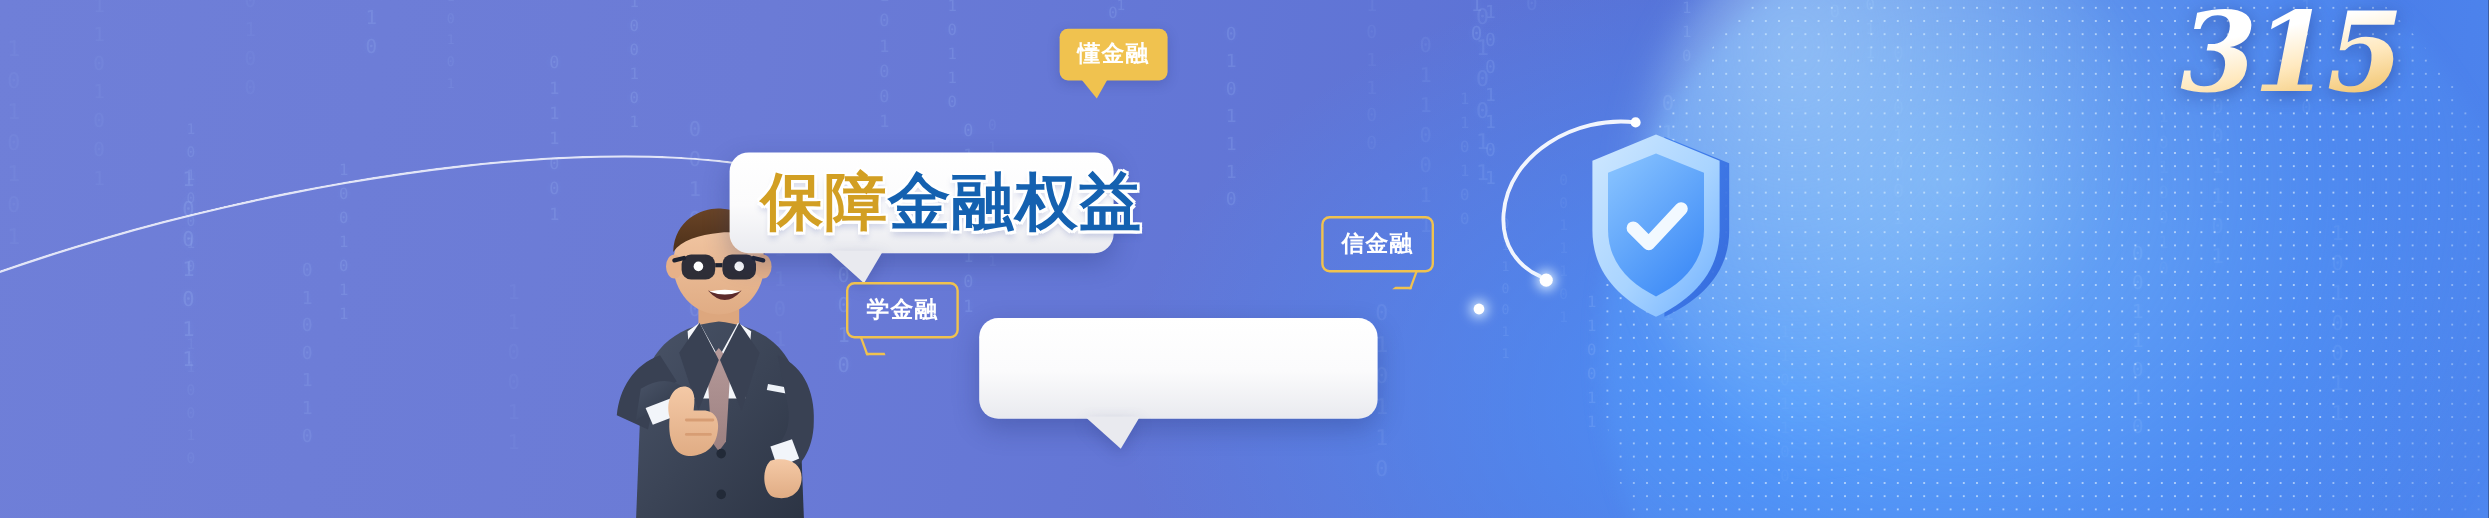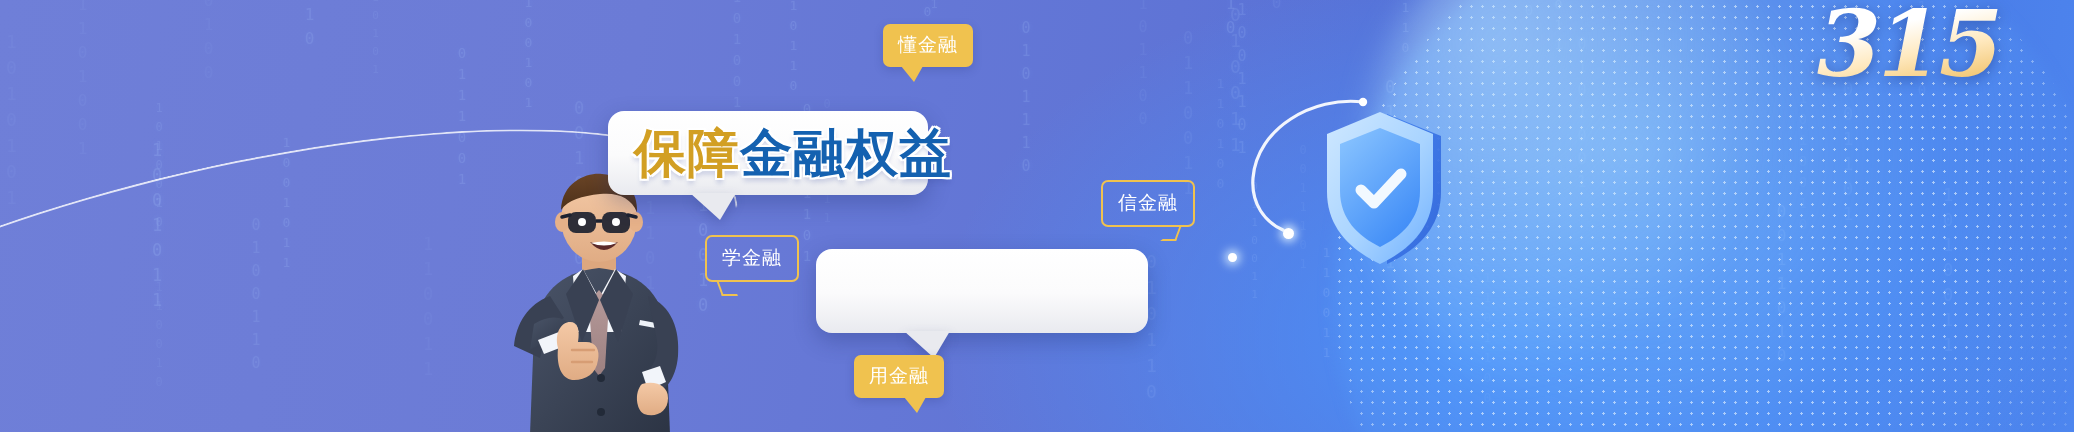--- a/index.html
+++ b/index.html
@@ -161,7 +161,7 @@
   .tag {
     position:absolute;
     font-size:19px;
-    font-weight:400;
+    font-weight:700;
     color:#ffffff;
     letter-spacing:1px;
     padding:8px 15px 9px;

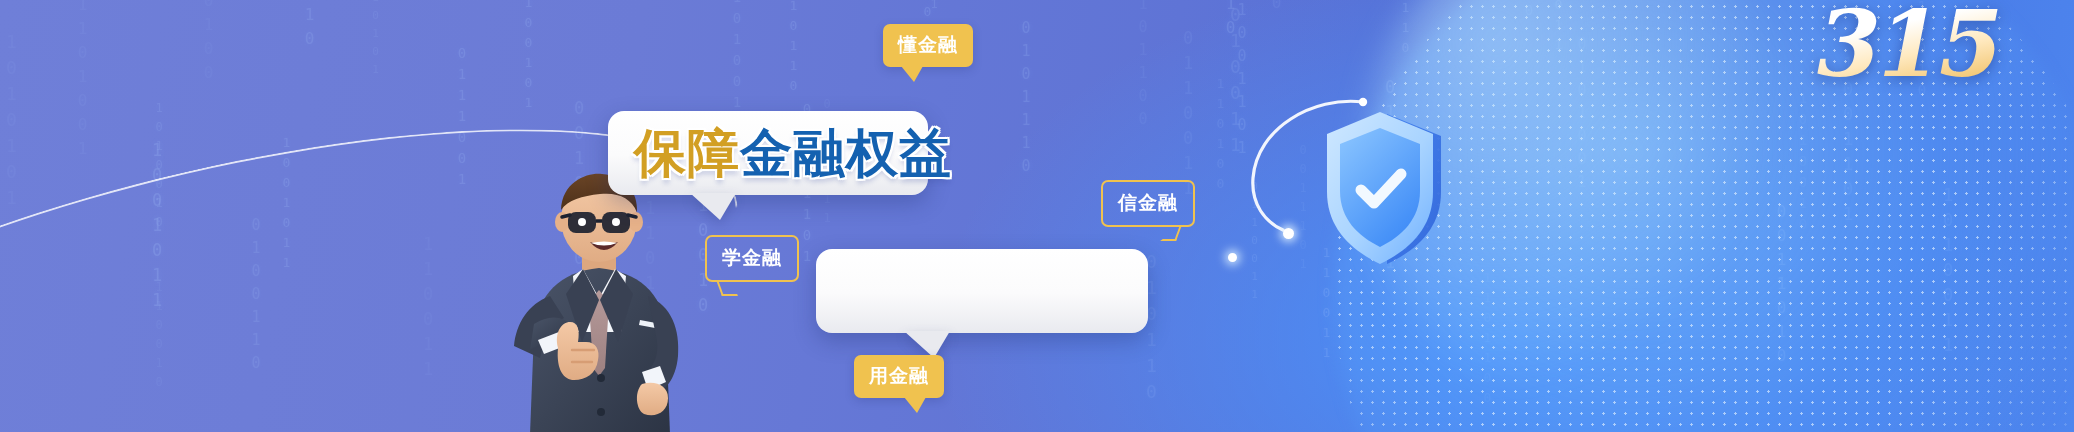--- a/index.html
+++ b/index.html
@@ -127,6 +127,7 @@
     display:flex;
     align-items:center;
     padding:0 26px;
+    margin-top:16px;
   }
   .bubble .tail {
     position:absolute;

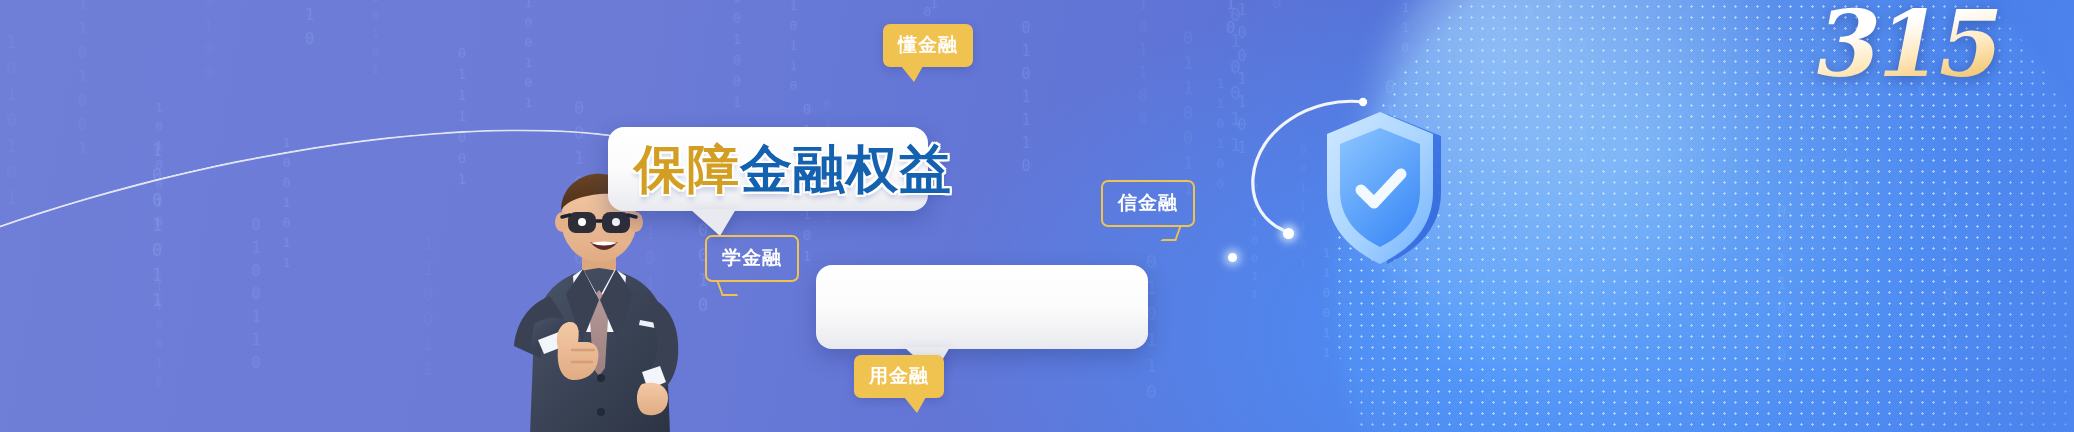--- a/index.html
+++ b/index.html
@@ -397,10 +397,6 @@
     <span class="otail"></span>
   </div>
 
-  <div class="tag tag-solid tag-yongjinrong">
-    <span>用金融</span>
-    <span class="ttail"></span>
-  </div>
 
 </div>
 

